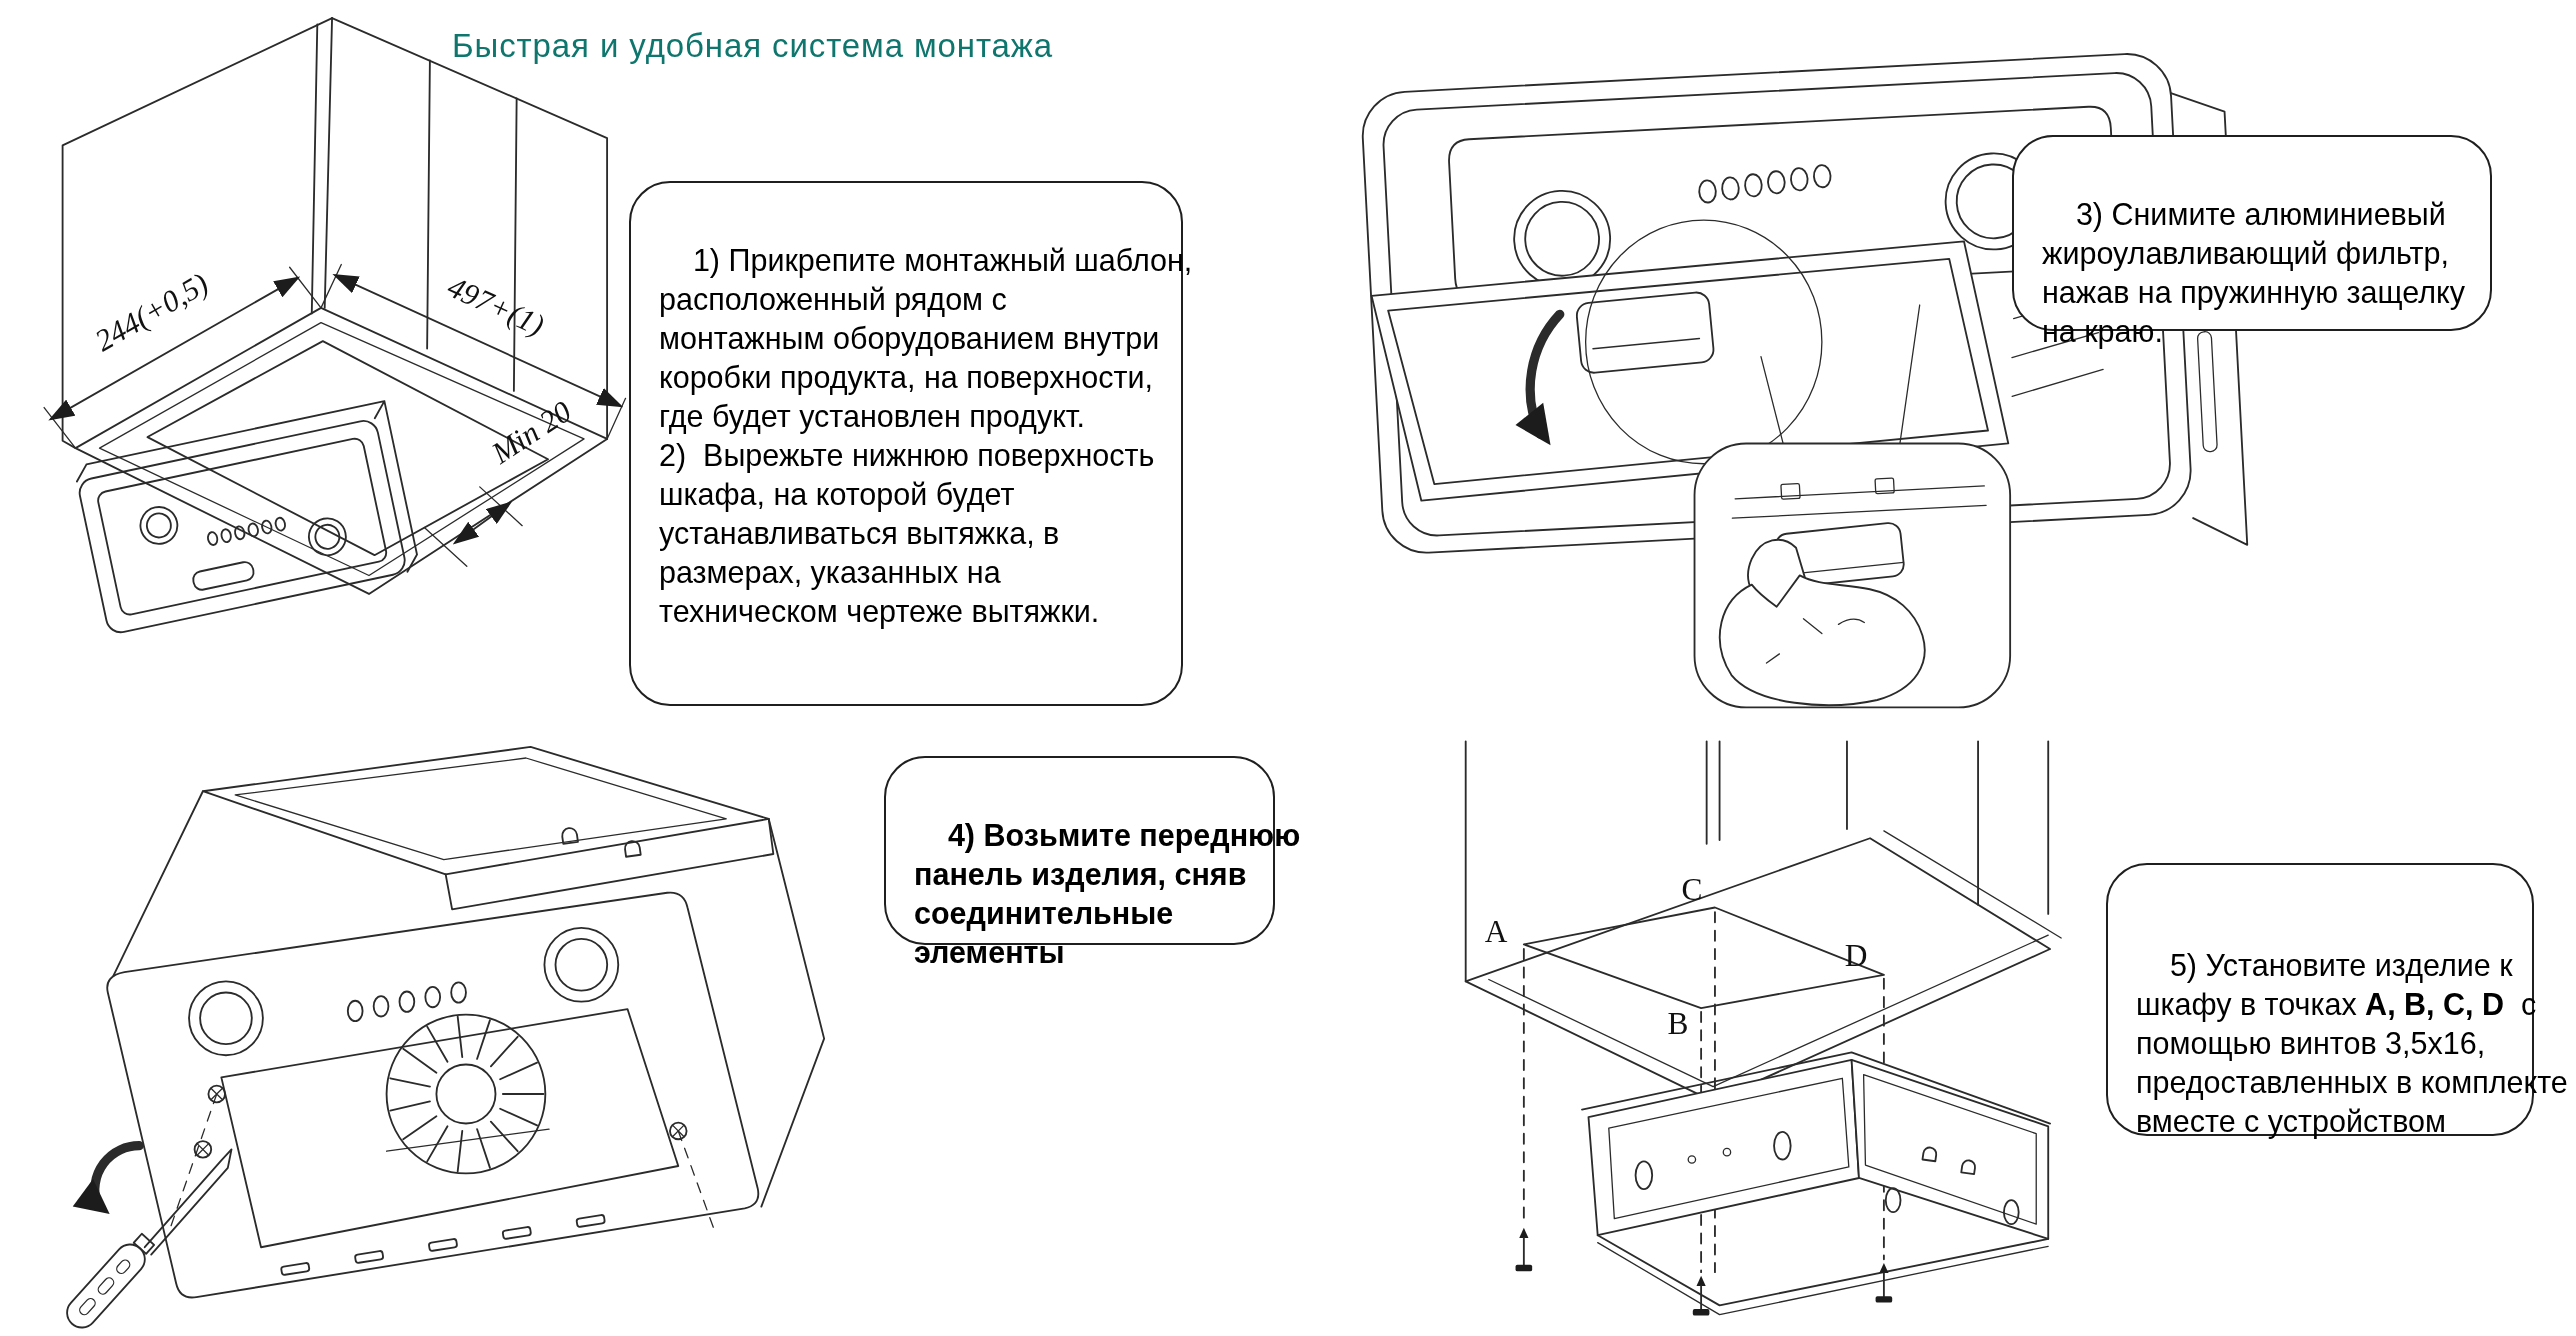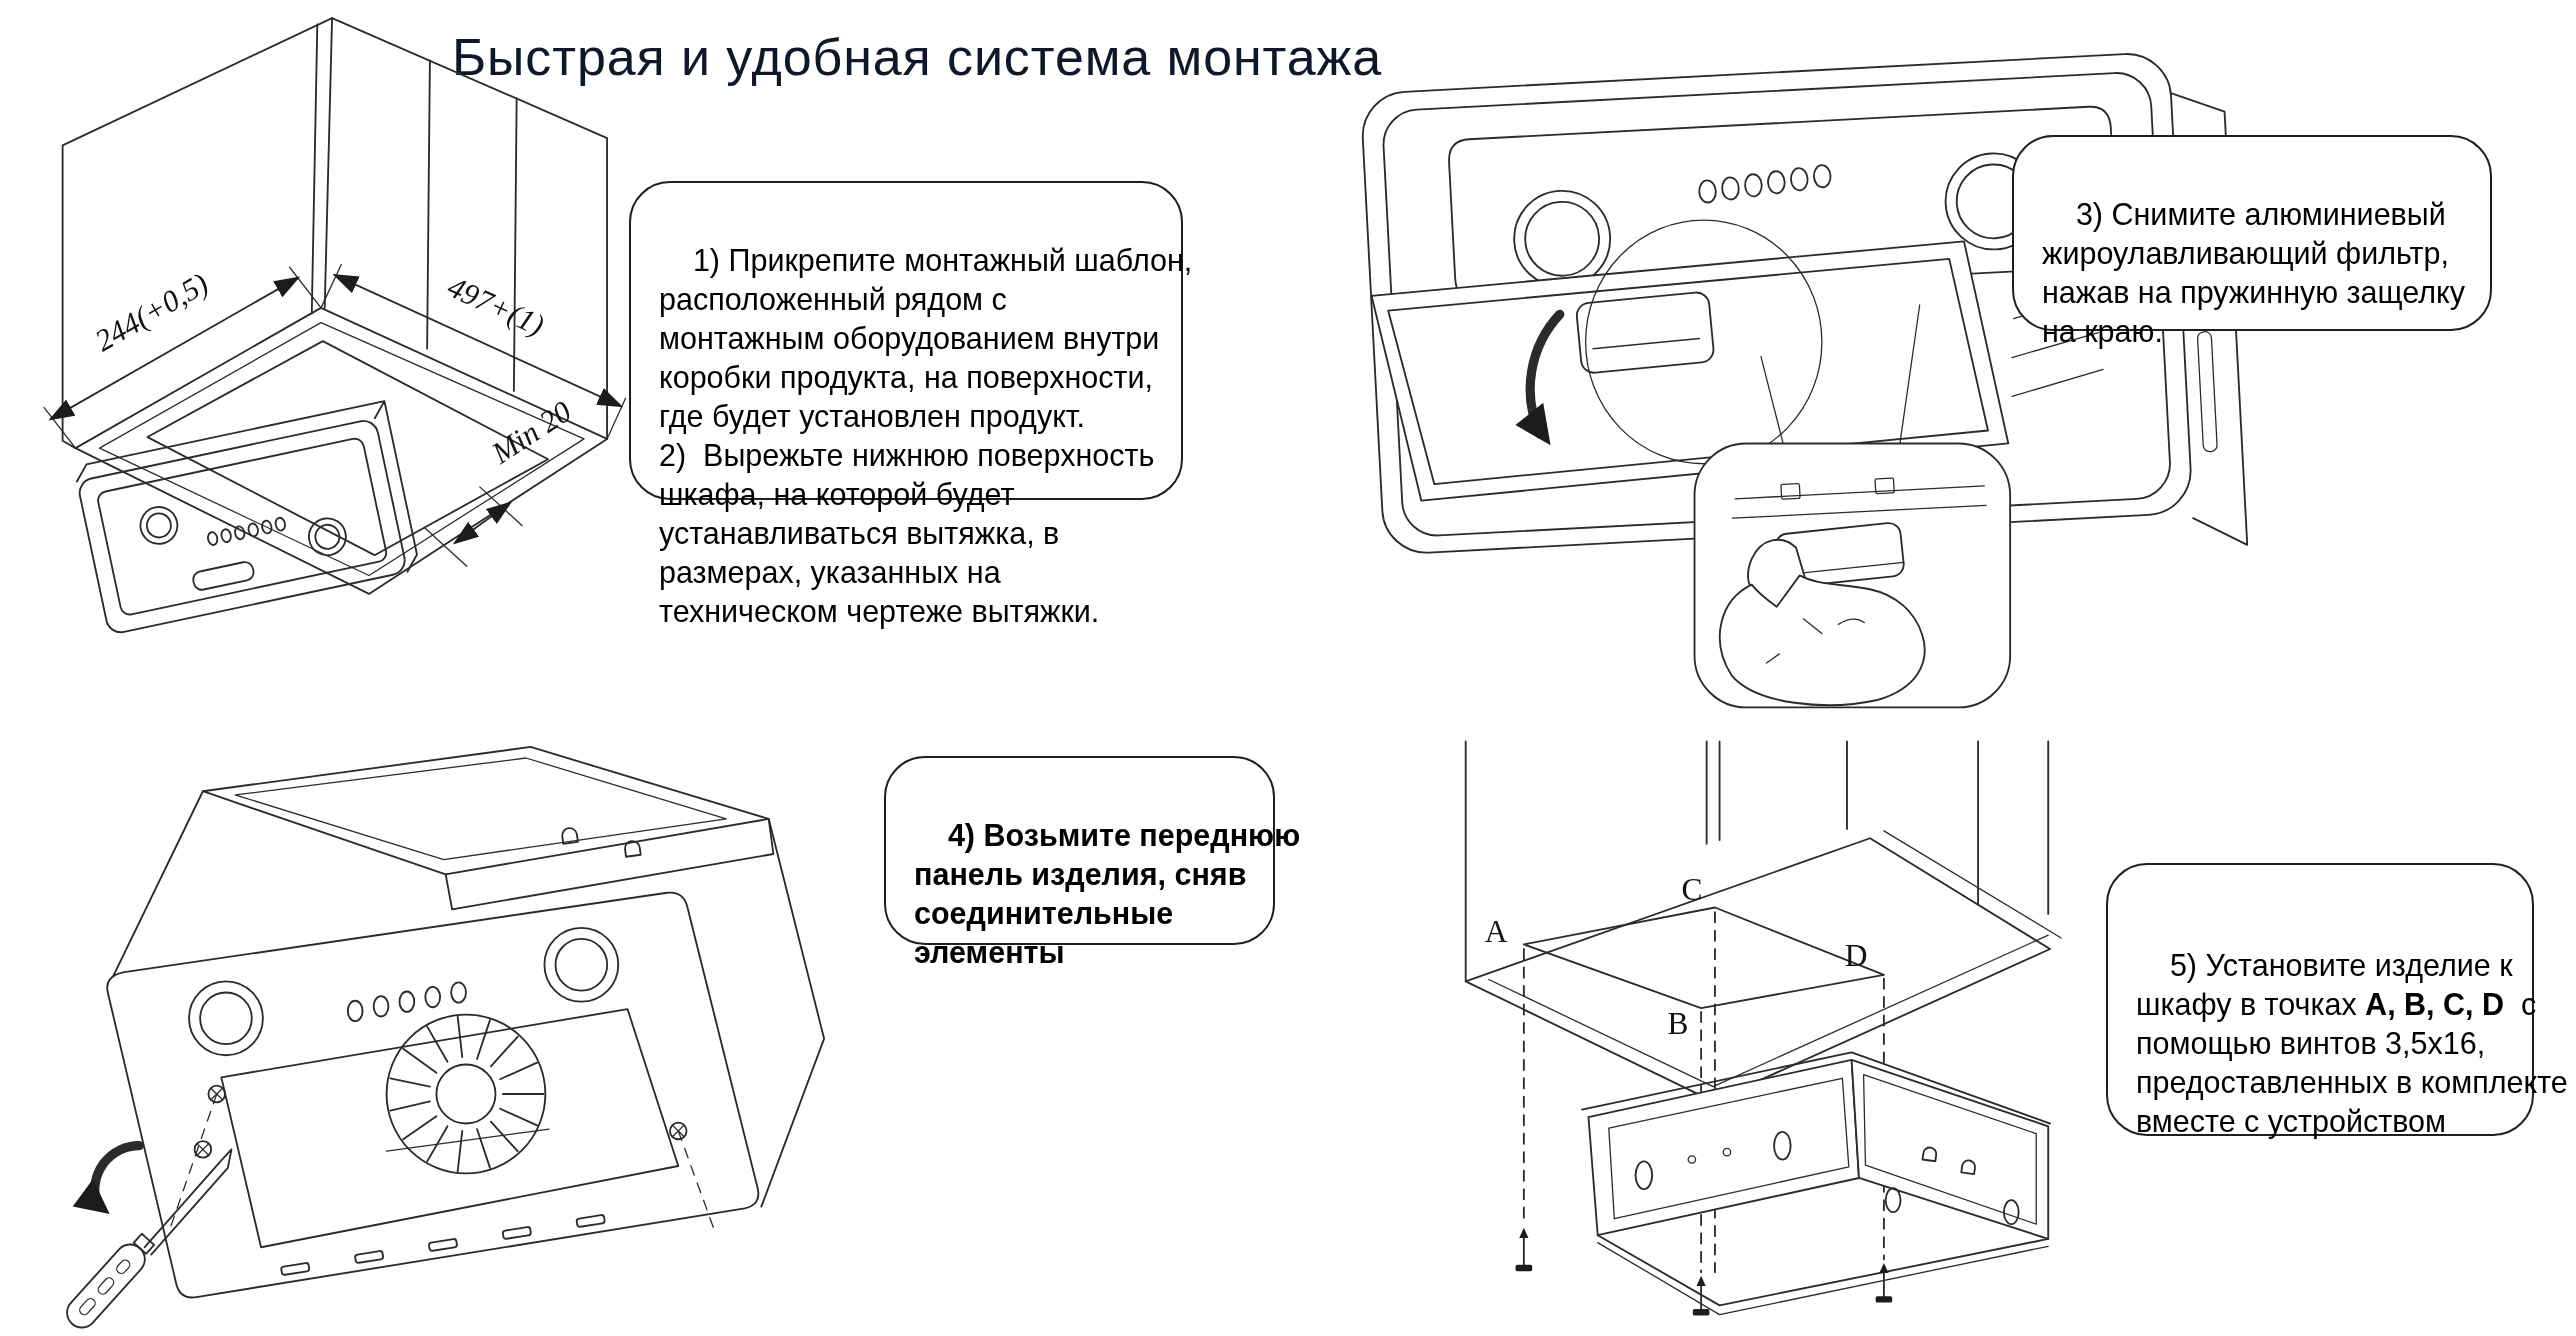--- a/index.html
+++ b/index.html
@@ -5,8 +5,8 @@
   html,body{margin:0;padding:0;background:#ffffff;}
   .page{position:relative;width:2576px;height:1337px;background:#ffffff;overflow:hidden;
         font-family:"Liberation Sans",sans-serif;color:#000;}
-  .page-title{position:absolute;left:452px;top:27px;font-size:52px;letter-spacing:0.9px;
-        color:#0f172a;white-space:pre;}
+  .page-title{position:absolute;left:452px;top:27px;font-size:33px;letter-spacing:0.9px;
+        color:#0f766e;white-space:pre;}
   .callout{position:absolute;box-sizing:border-box;background:#ffffff;border:2.8px solid #1f1f1f;
         border-radius:41px;padding:18.5px 28px;font-size:30.5px;line-height:39px;white-space:pre;margin-left:18px;}
   .callout .b{font-weight:bold;}

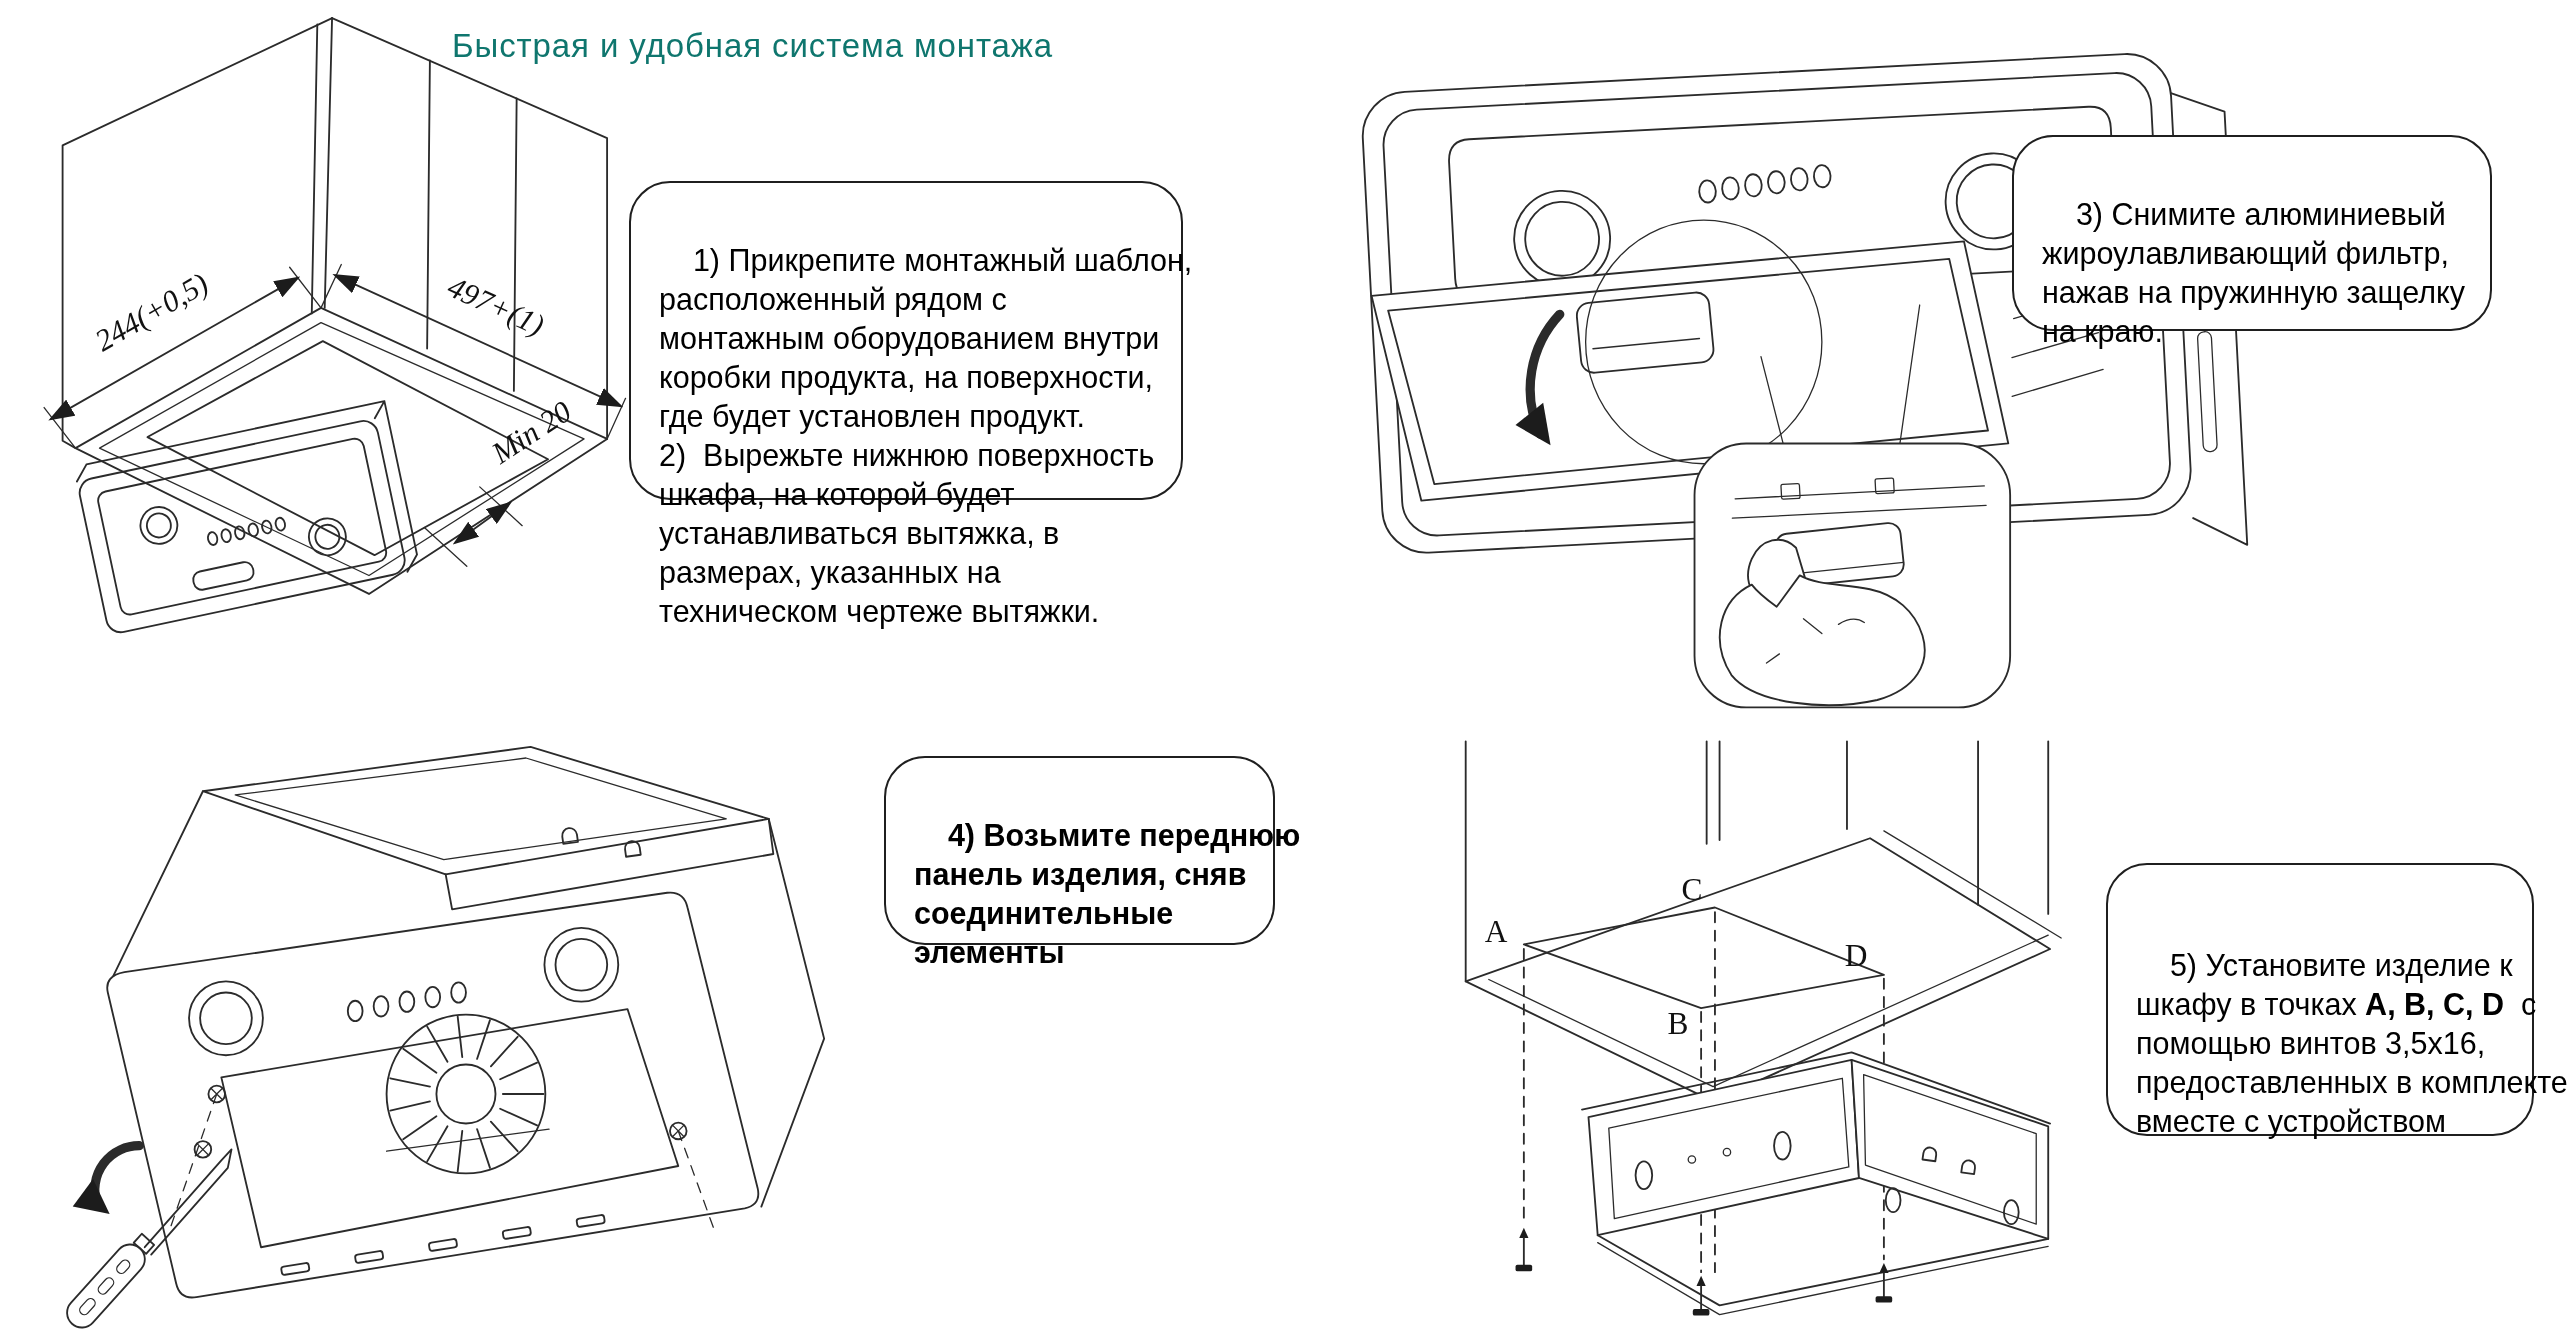--- a/index.html
+++ b/index.html
@@ -307,7 +307,7 @@
     </g>
   </svg>
 
-  <div class="callout" style="left:611px;top:181px;width:554px;height:319px;">
+  <div class="callout" style="left:611px;top:181px;width:554px;height:525px;">
     <span>1) Прикрепите монтажный шаблон,
 расположенный рядом с
 монтажным оборудованием внутри

